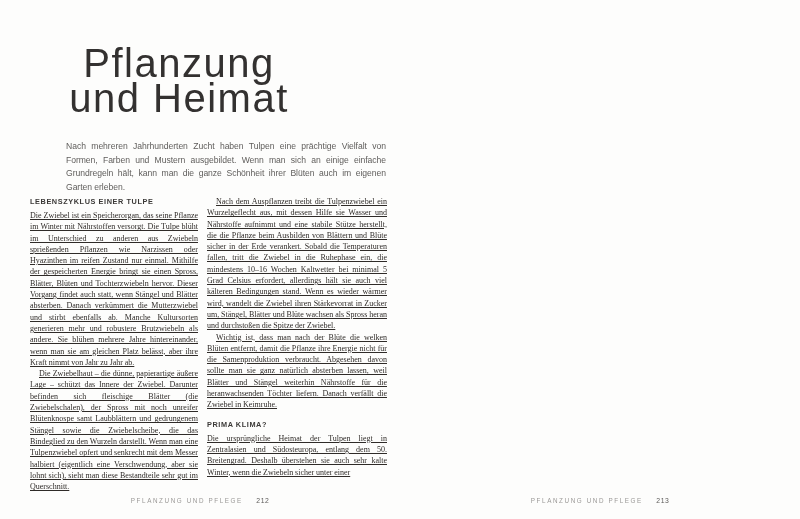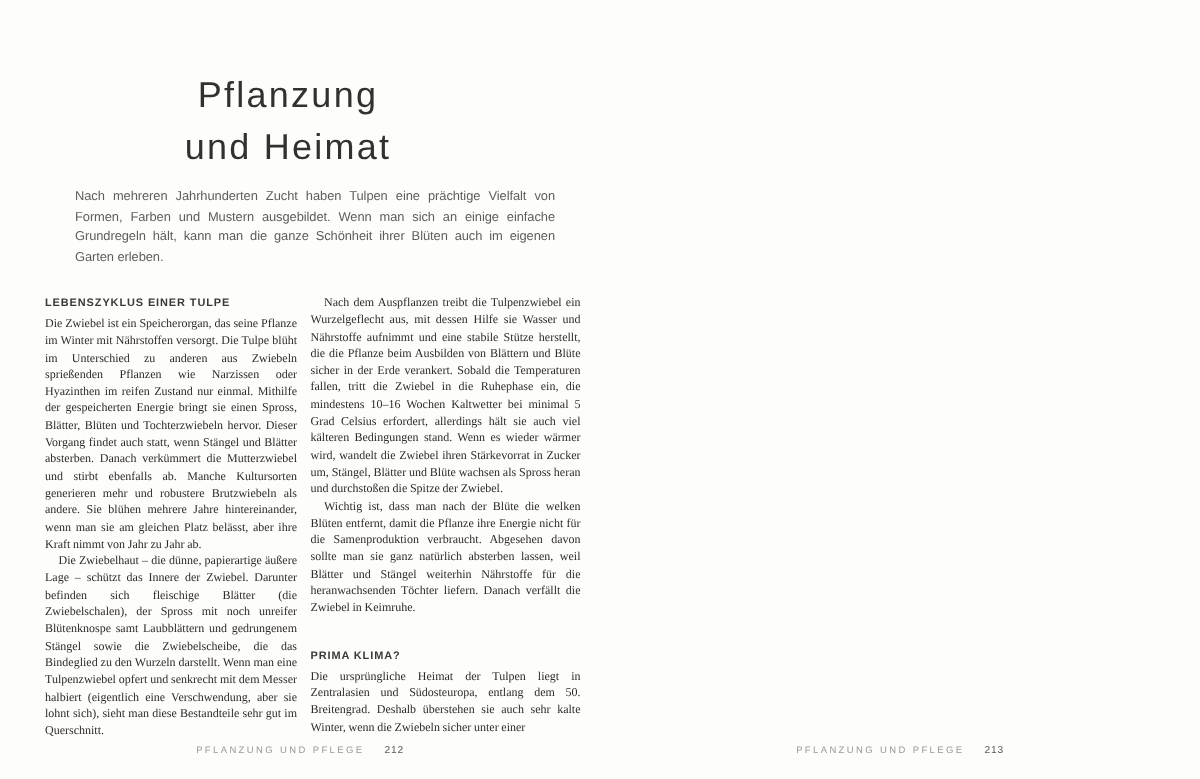--- a/index.html
+++ b/index.html
@@ -28,13 +28,13 @@
   .title {
     position: absolute;
     top: 46px;
-    left: 27px;
+    left: 14px;
     width: 330px;
     margin: 0;
     text-align: center;
     font-family: "Liberation Sans", "DejaVu Sans", sans-serif;
     font-weight: 300;
-    font-size: 24px;
+    font-size: 40px;
     line-height: 35px;
     letter-spacing: 1.5px;
     color: #333130;

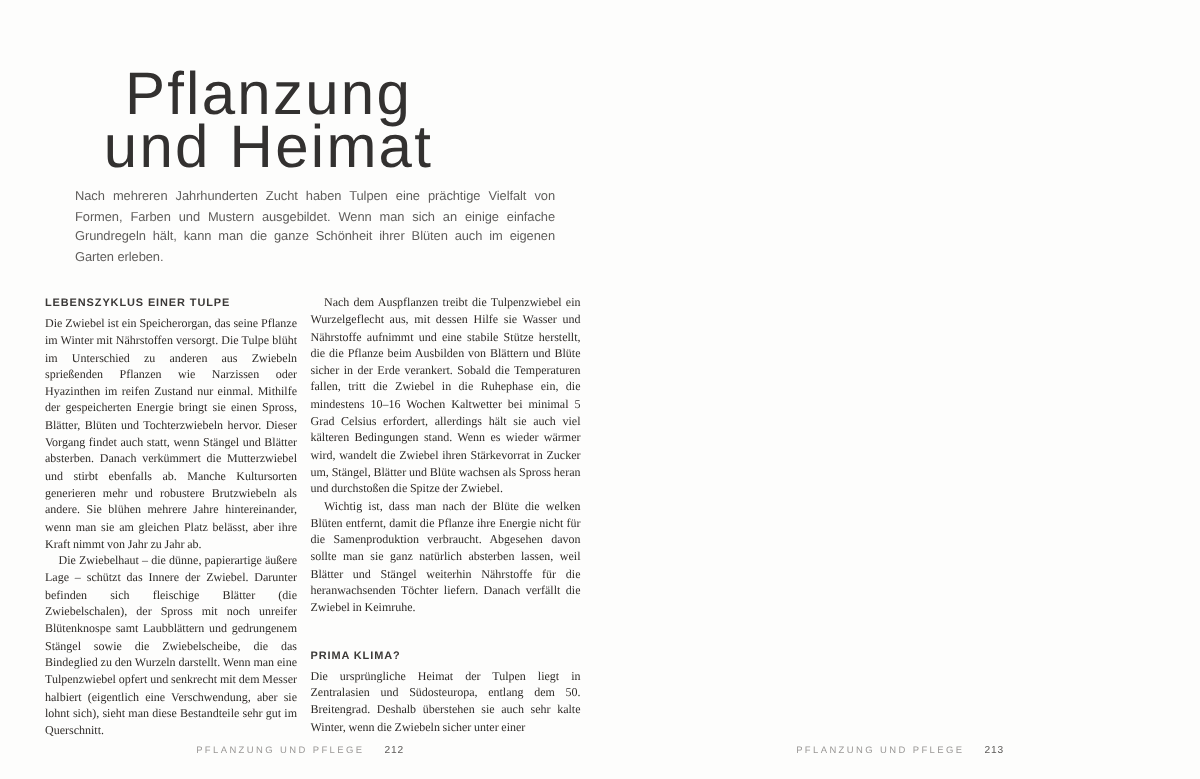--- a/index.html
+++ b/index.html
@@ -47,7 +47,7 @@
     top: 124px;
     left: 50px;
     width: 320px;
-    margin: 0;
+    margin: 16px;
     font-family: "Liberation Sans", "DejaVu Sans", sans-serif;
     font-size: 8.6px;
     line-height: 13.7px;

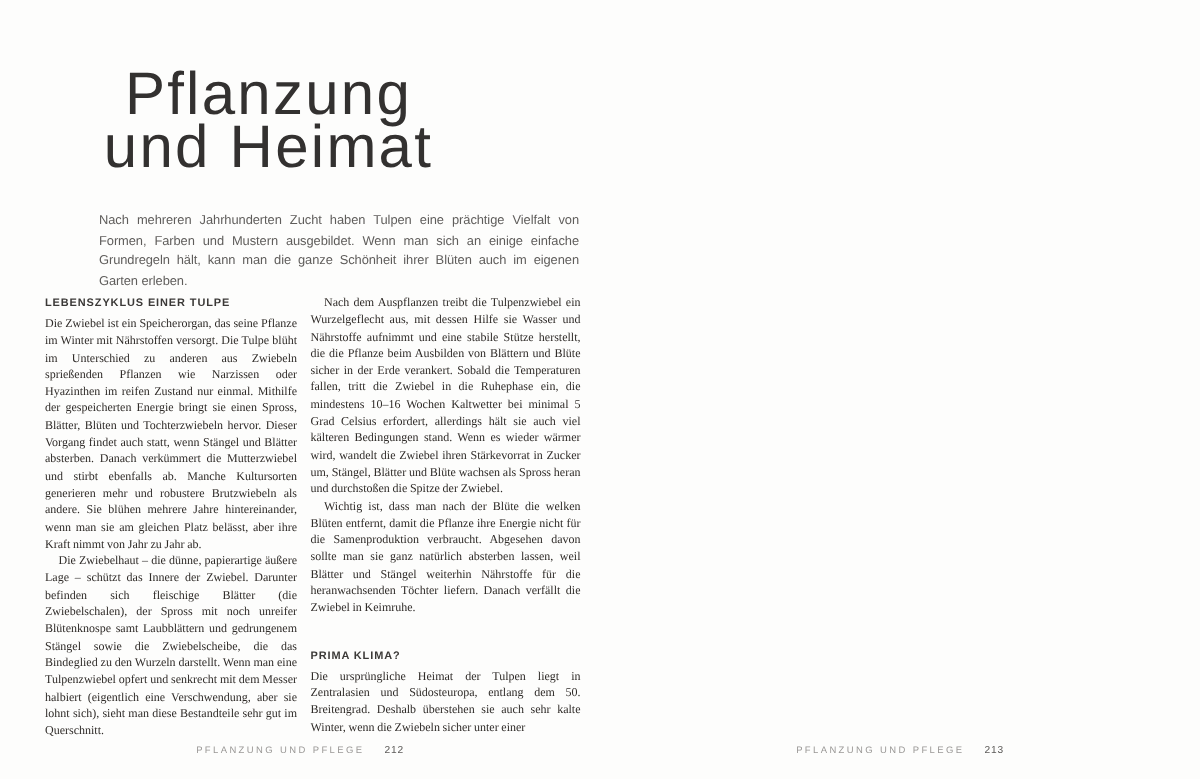--- a/index.html
+++ b/index.html
@@ -79,6 +79,7 @@
     hyphens: auto;
     -webkit-hyphens: auto;
     word-spacing: -0.2px;
+    text-decoration: underline;
   }
   .cols-left  .body { line-height: 11.3px; }
   .body.indent { text-indent: 9px; }

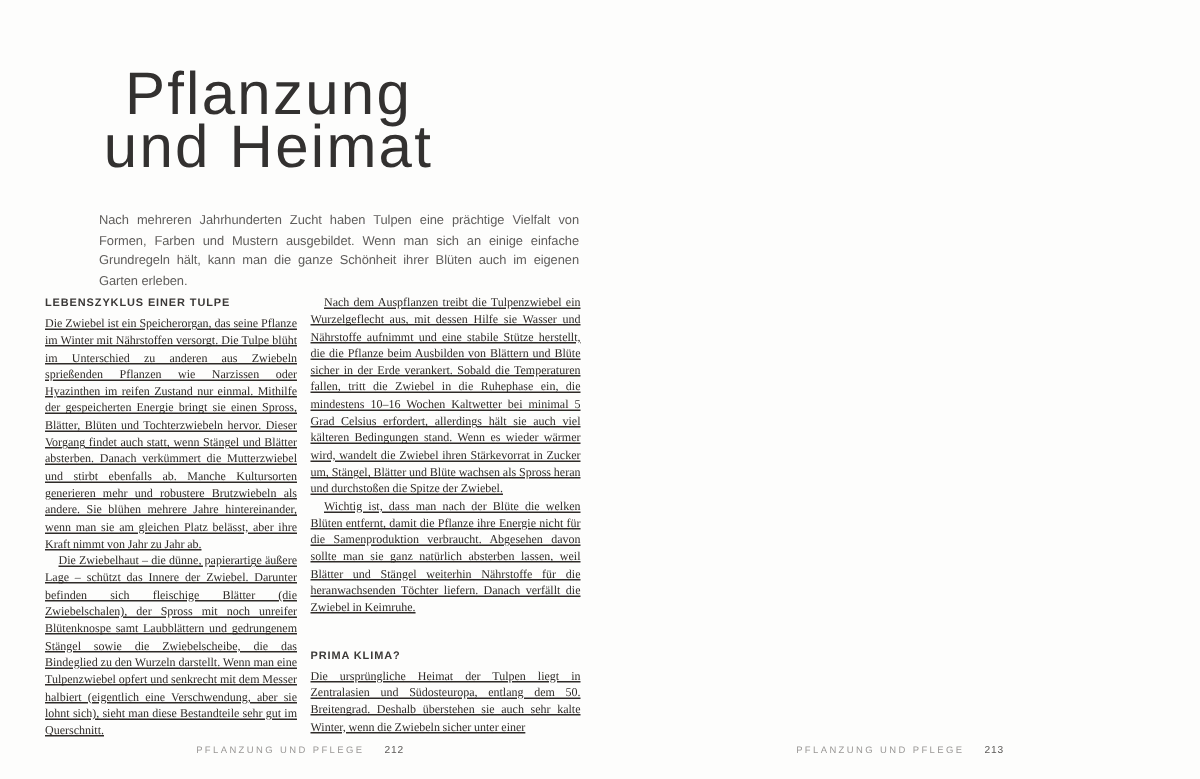--- a/index.html
+++ b/index.html
@@ -93,7 +93,7 @@
     letter-spacing: 0.6px;
     color: #3b3937;
   }
-  .sec-heading.spaced { margin-top: 20px; }
+  .sec-heading.spaced { margin-top: 8px; }
 
   
   .footer {

